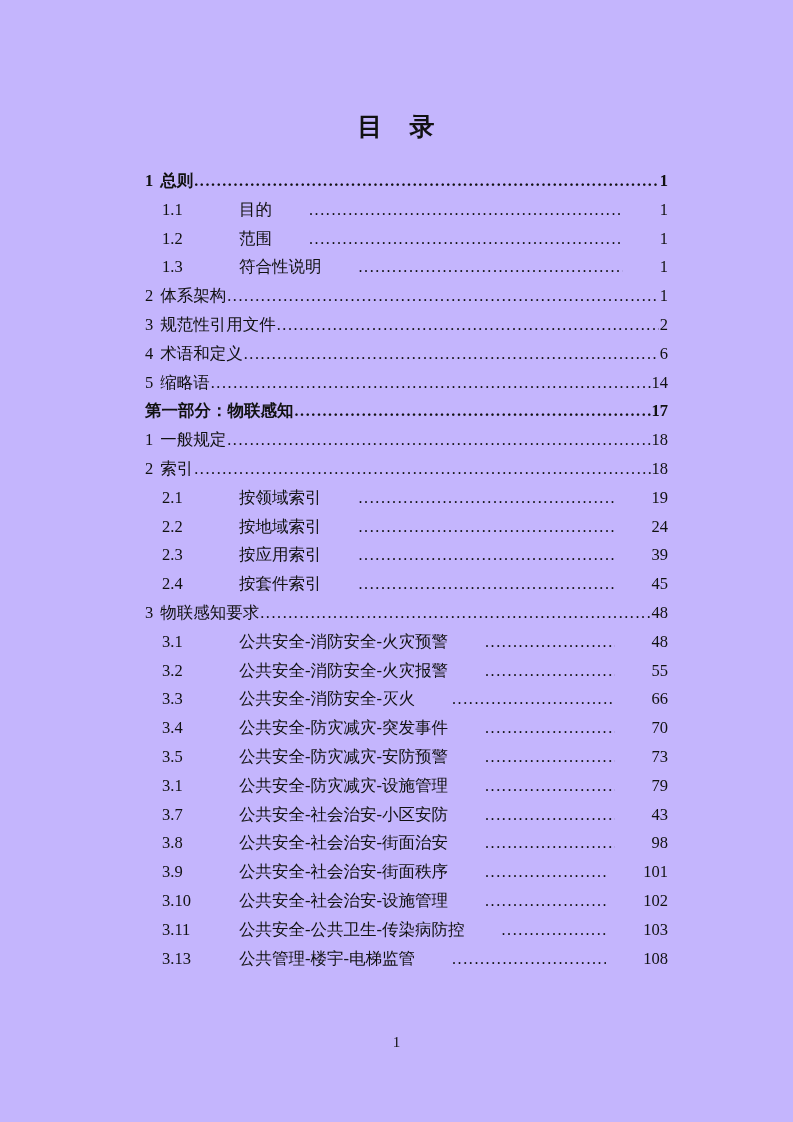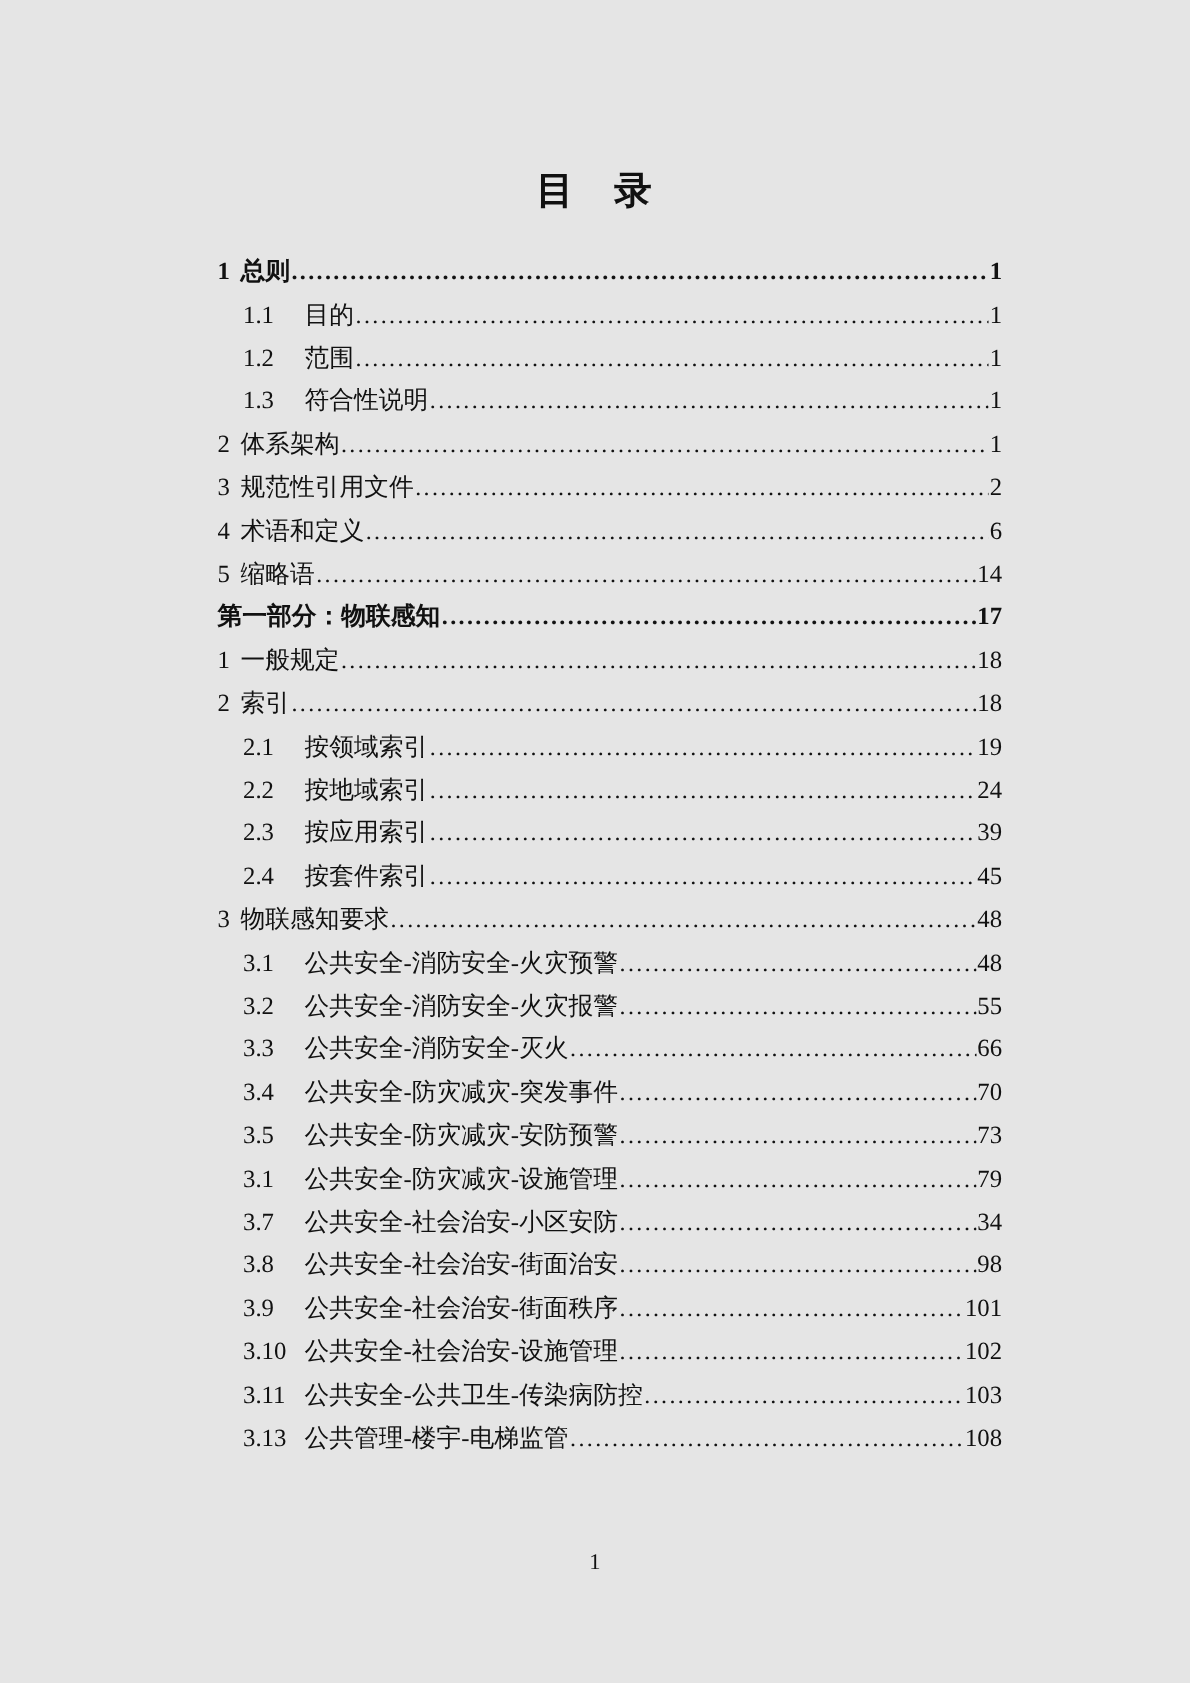--- a/index.html
+++ b/index.html
@@ -11,7 +11,7 @@
     position: relative;
     width: 793px;
     height: 1122px;
-    background: #e5e5e5;
+    background: #c4b5fd;
     color: #111111;
     font-family: "Liberation Serif", "DejaVu Serif", serif;
     overflow: hidden;

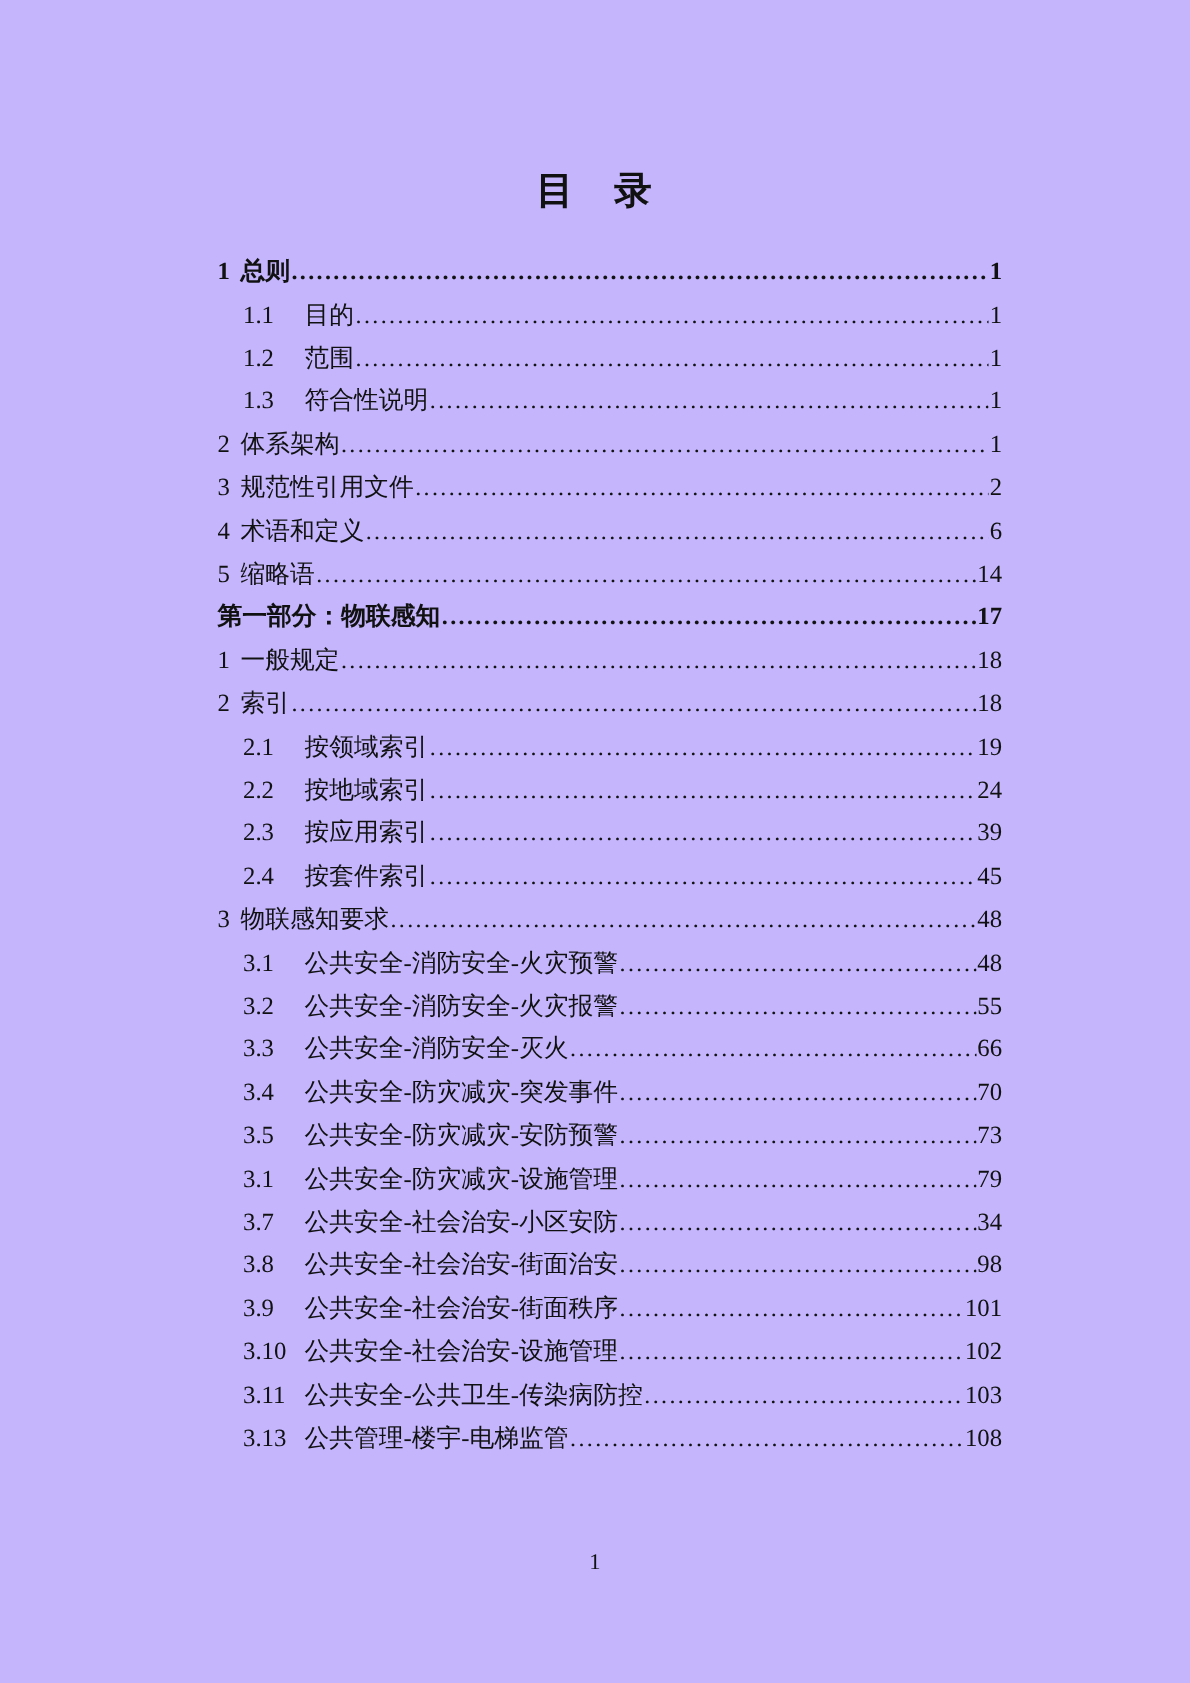--- a/index.html
+++ b/index.html
@@ -41,6 +41,7 @@
   }
   .toc-entry[data-level="2"] {
     padding-left: 17px;
+    gap: 36px;
   }
   .toc-num {
     flex: 0 0 auto;

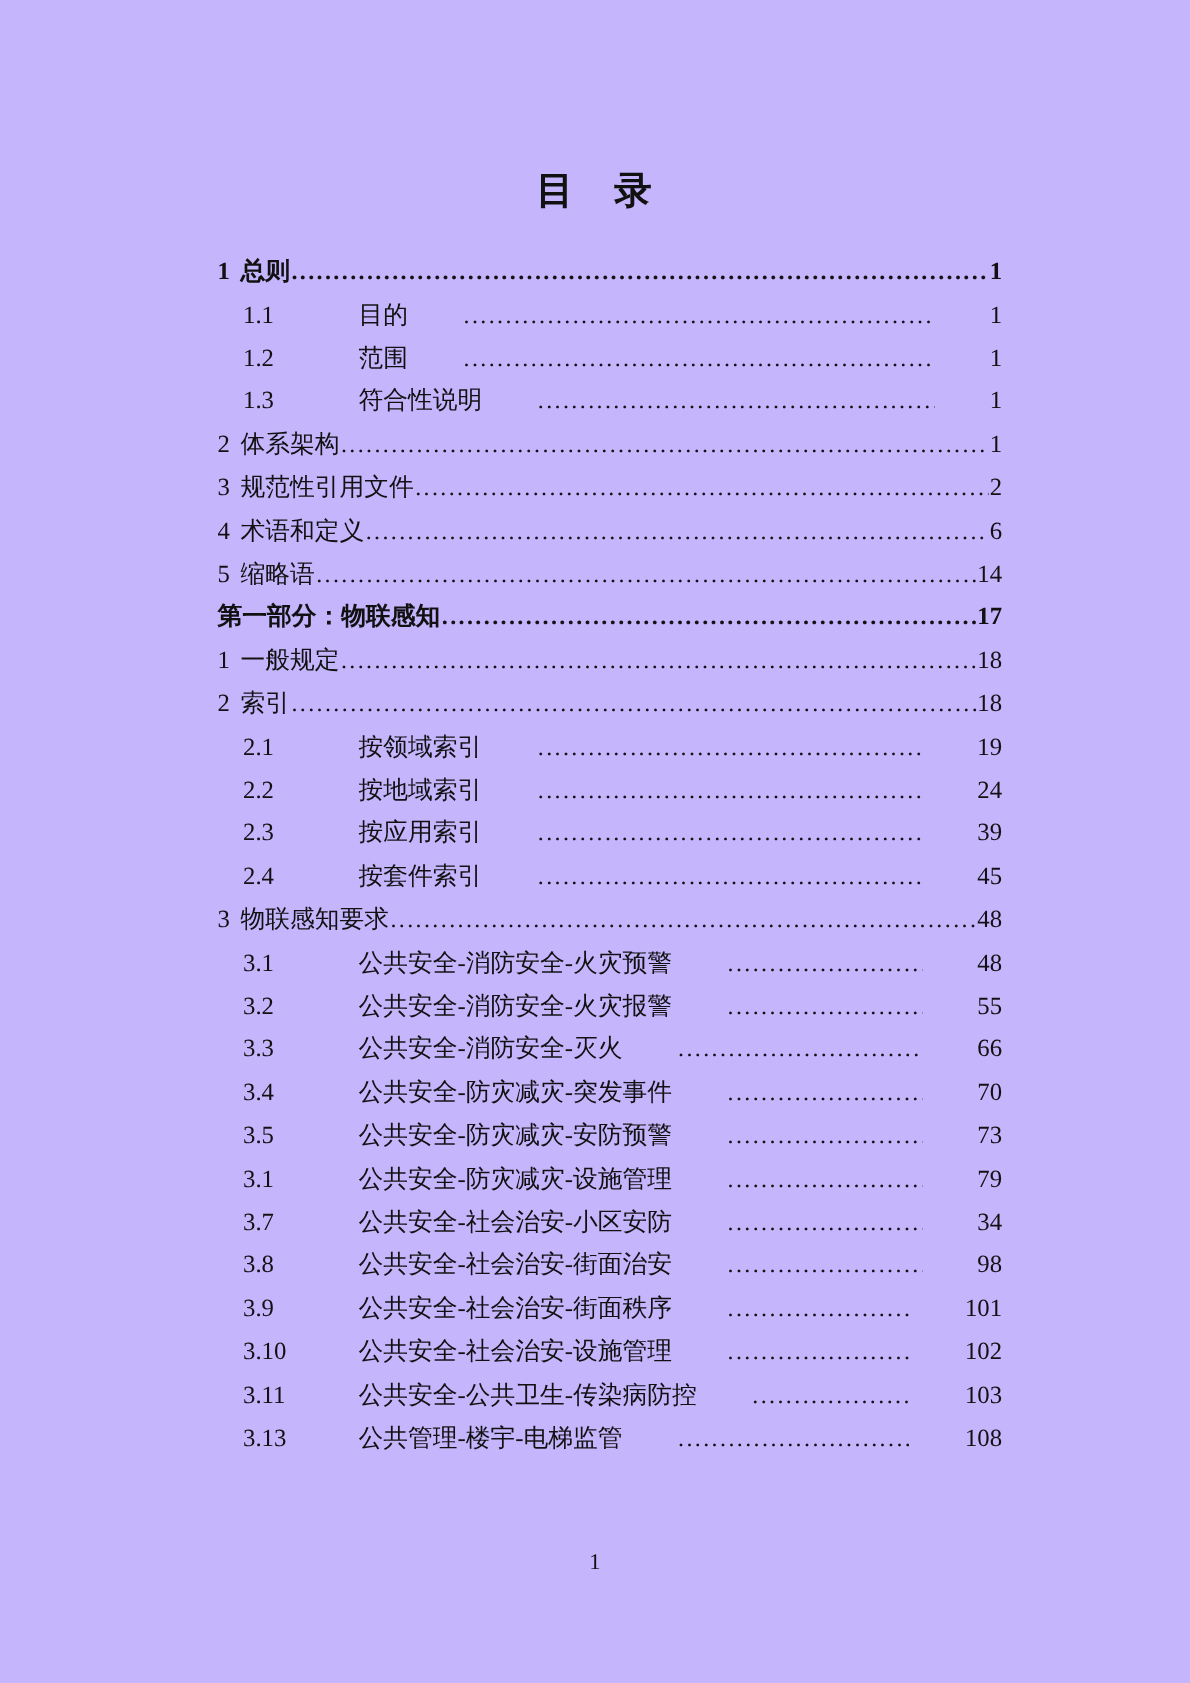--- a/index.html
+++ b/index.html
@@ -226,7 +226,7 @@
     <span class="toc-num">3.7</span>
     <span class="toc-title-text">公共安全-社会治安-小区安防</span>
     <span class="toc-dots"></span>
-    <span class="toc-page-num">34</span>
+    <span class="toc-page-num">43</span>
   </div>
       <div class="toc-entry" data-level="2">
     <span class="toc-num">3.8</span>

